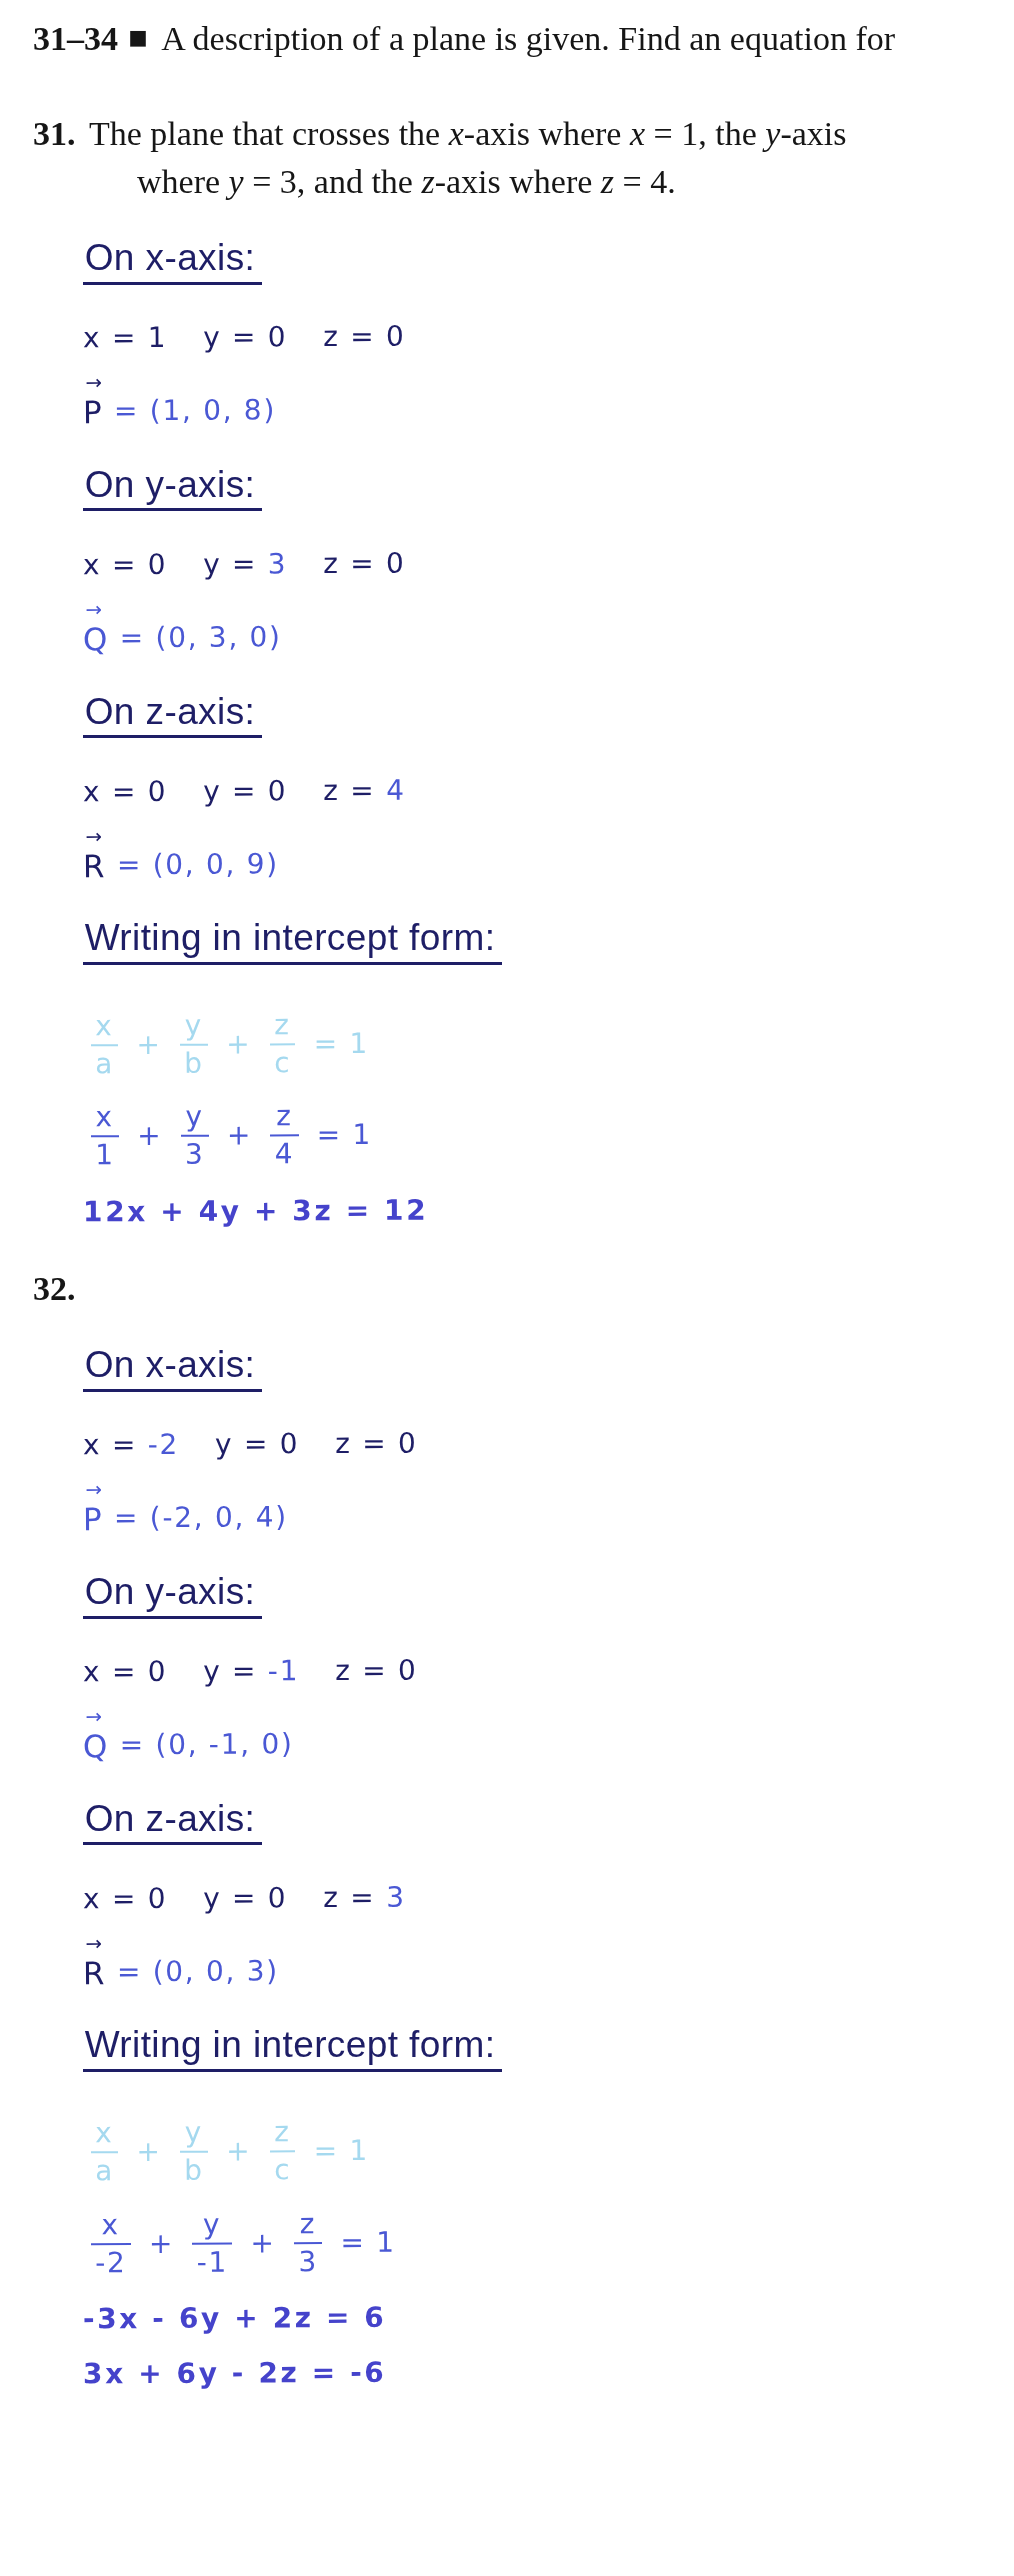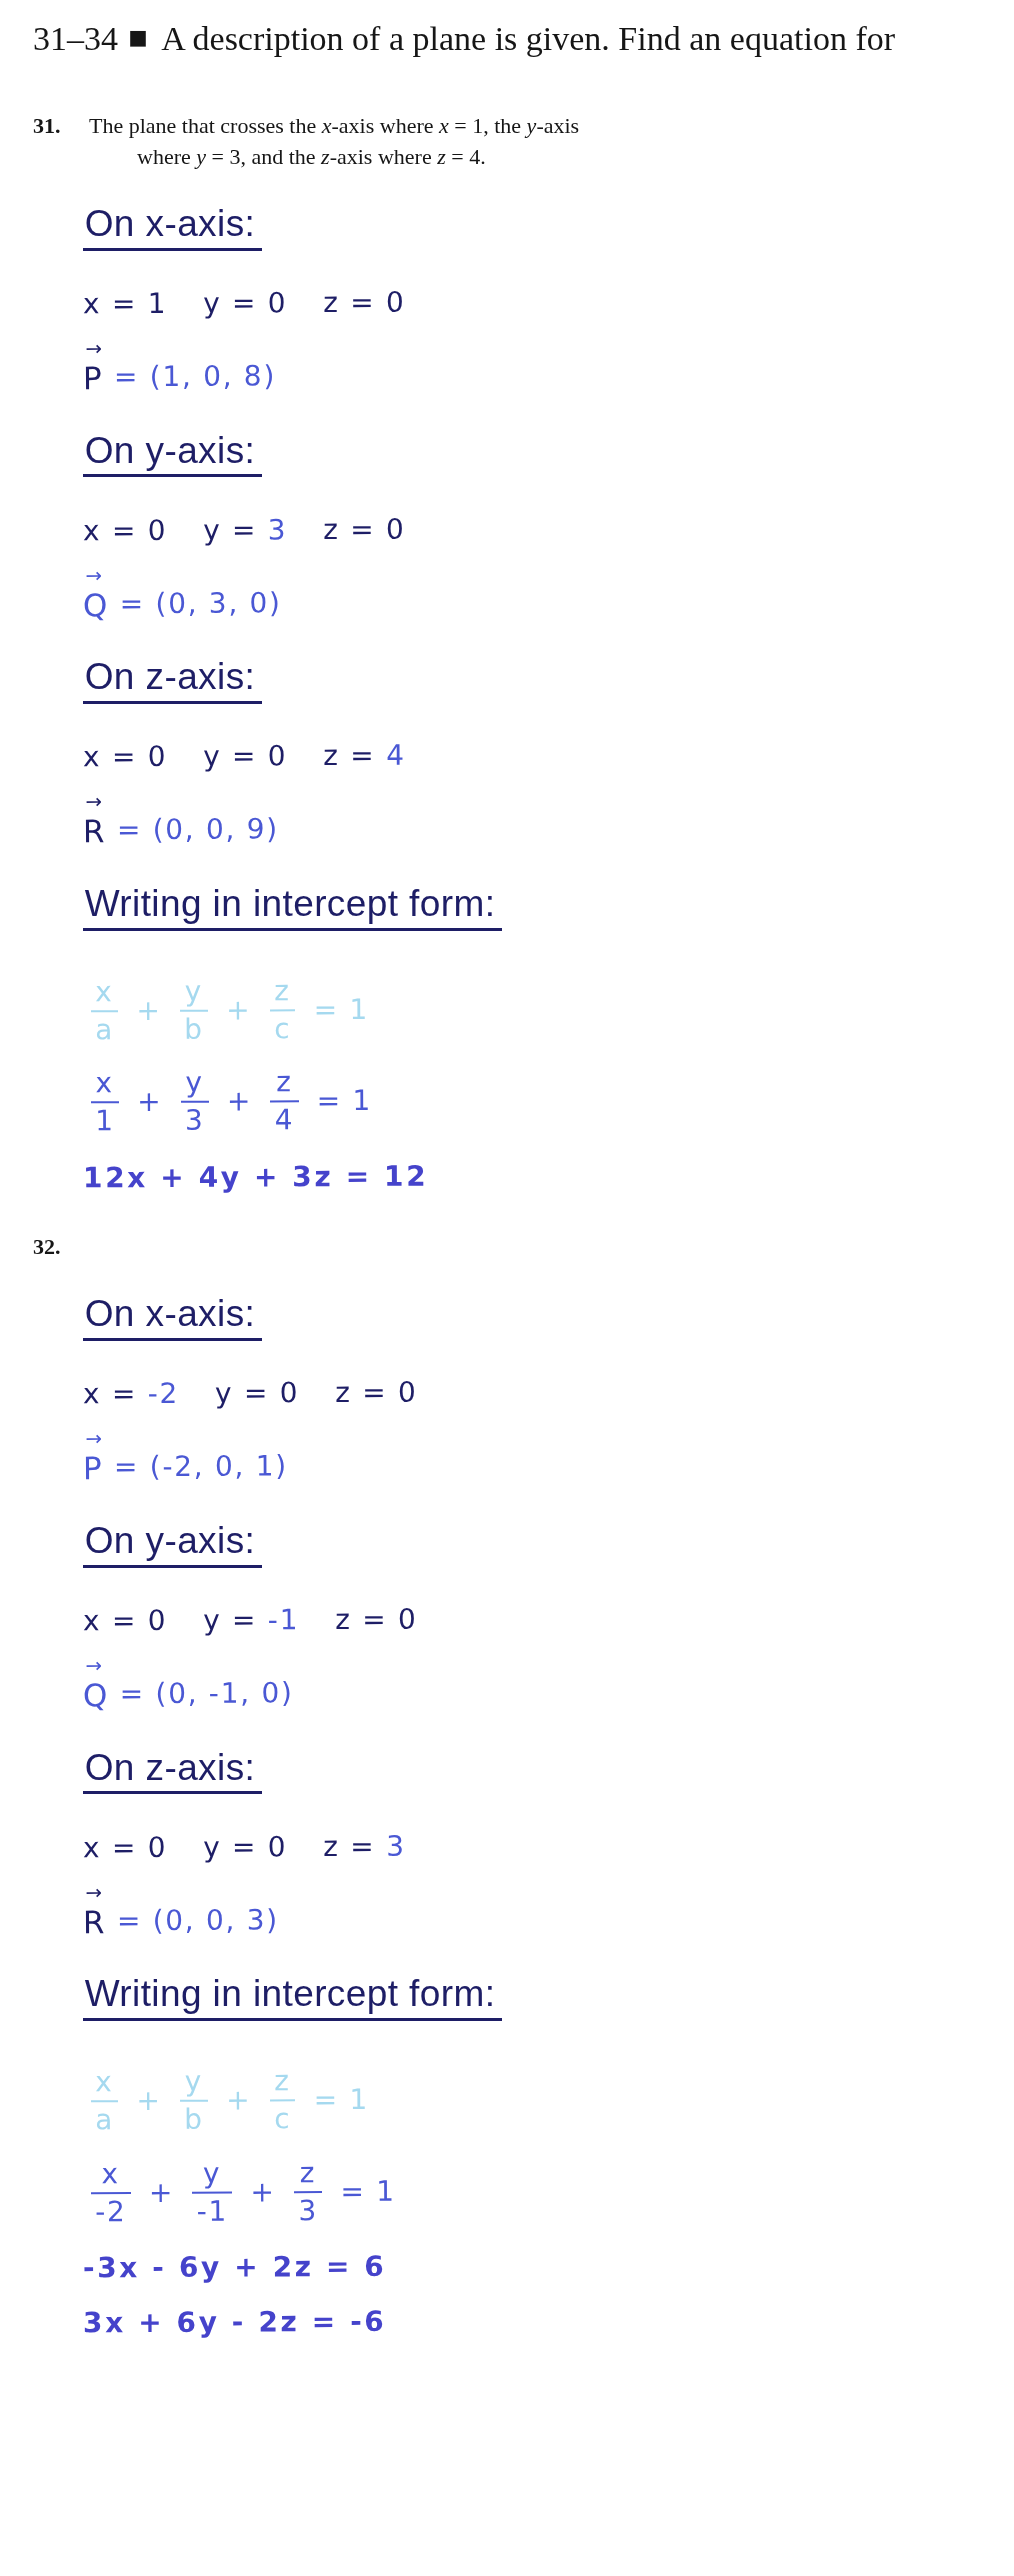--- a/index.html
+++ b/index.html
@@ -8,7 +8,7 @@
 
   
   .print-header{font-size:34px;line-height:1.42;margin:3.4px 0 46px 0;}
-  .range{font-weight:normal;}
+  .range{font-weight:bold;}
   .bullet{font-size:20.5px;vertical-align:6px;margin:0 13.7px 0 10.3px;font-family:"DejaVu Sans",sans-serif;}
   .problem{margin-bottom:39px;}
   .statement{display:flex;font-size:22px;line-height:1.42;}

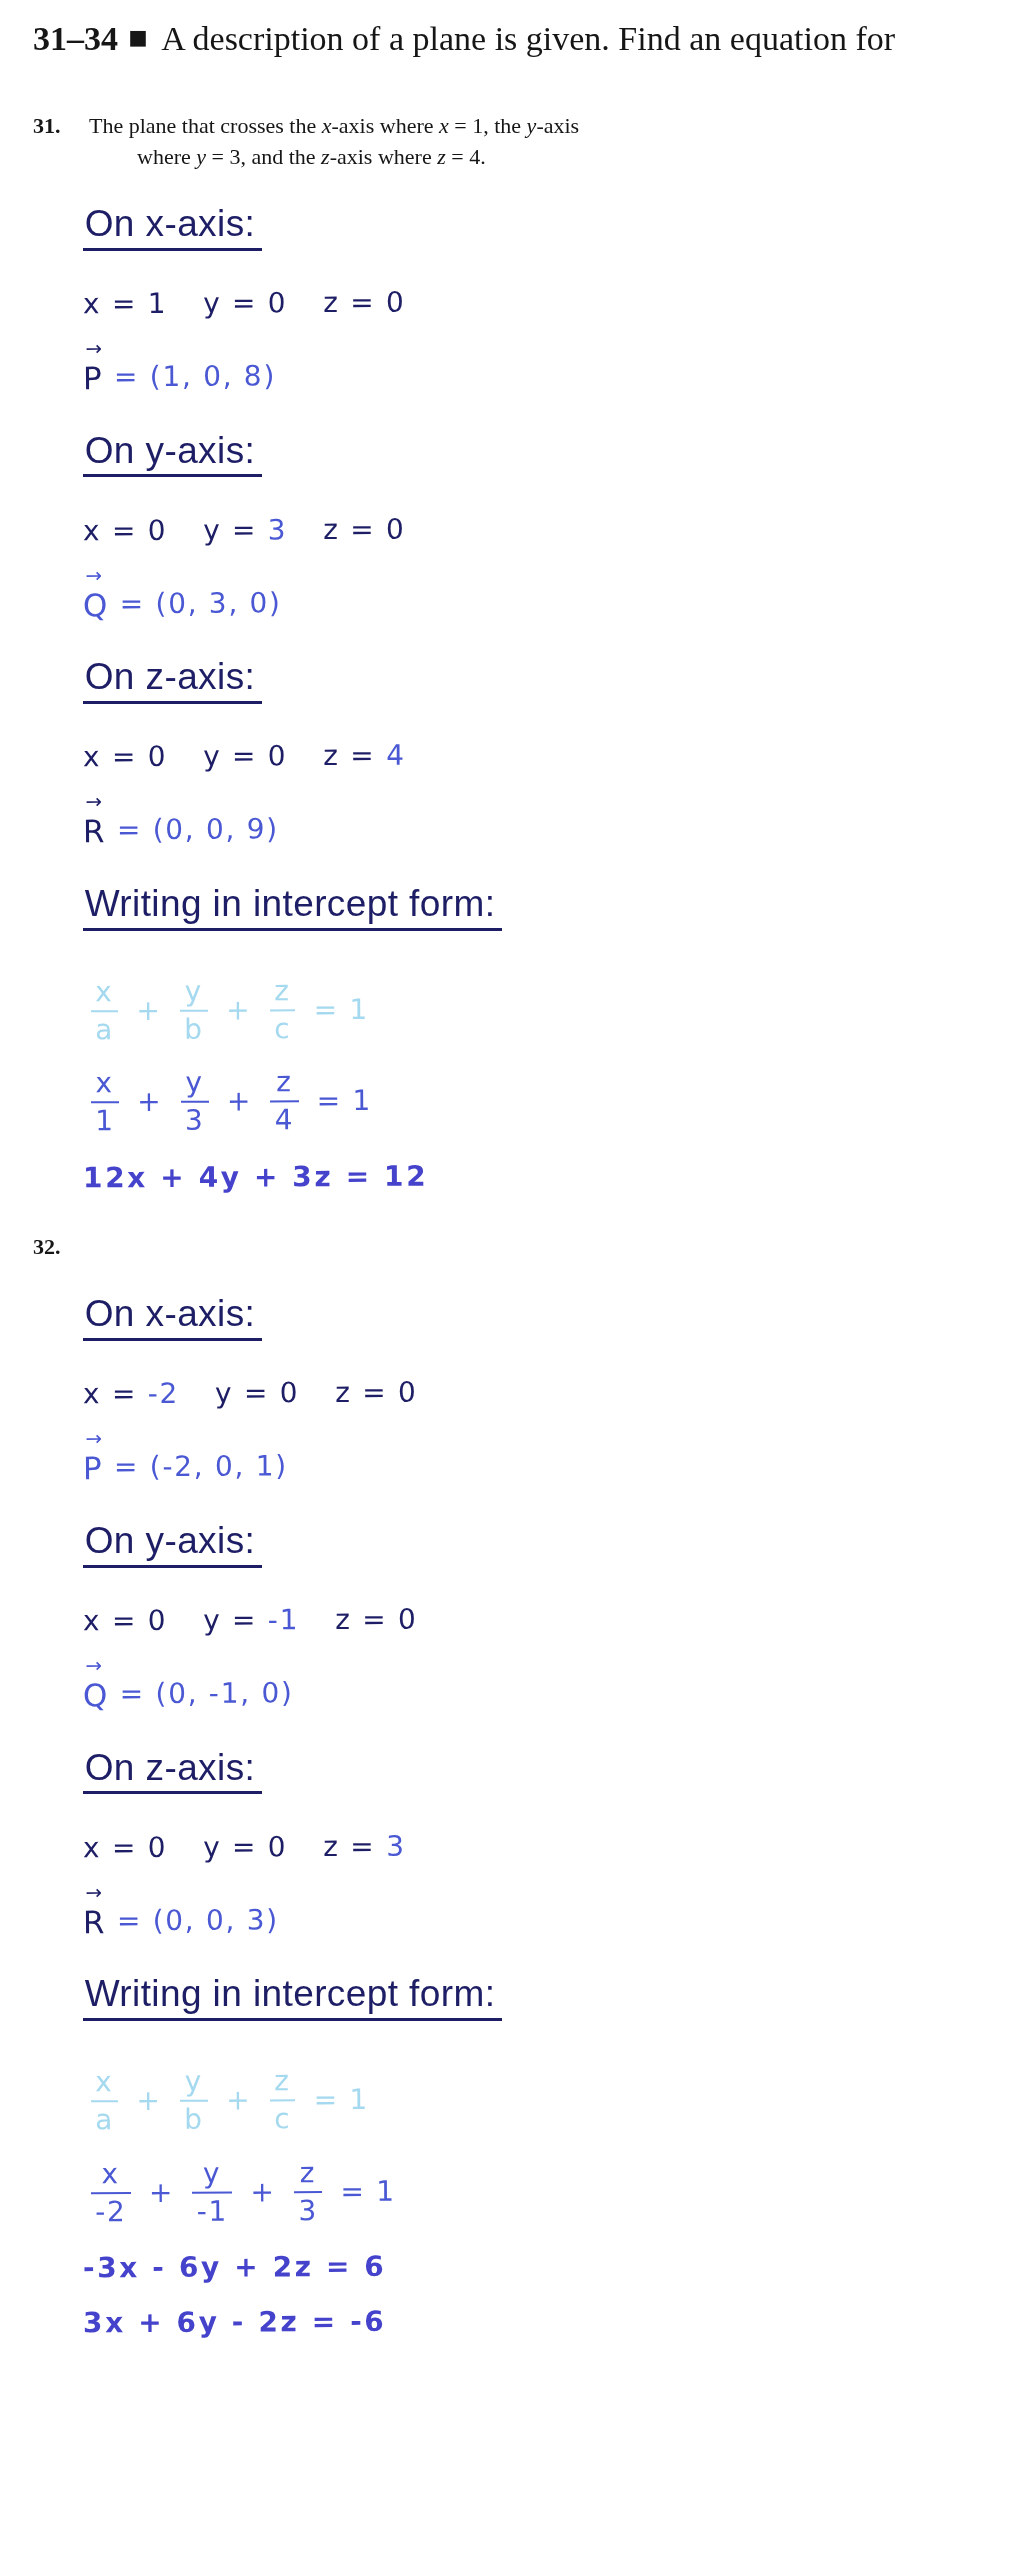--- a/index.html
+++ b/index.html
@@ -11,7 +11,7 @@
   .range{font-weight:bold;}
   .bullet{font-size:20.5px;vertical-align:6px;margin:0 13.7px 0 10.3px;font-family:"DejaVu Sans",sans-serif;}
   .problem{margin-bottom:39px;}
-  .statement{display:flex;font-size:22px;line-height:1.42;}
+  .statement{display:flex;font-size:34px;line-height:1.42;}
   .pnum{font-weight:bold;flex:none;width:56px;}
   .stmt-lines{flex:1;}
   .stmt-line{display:block;}

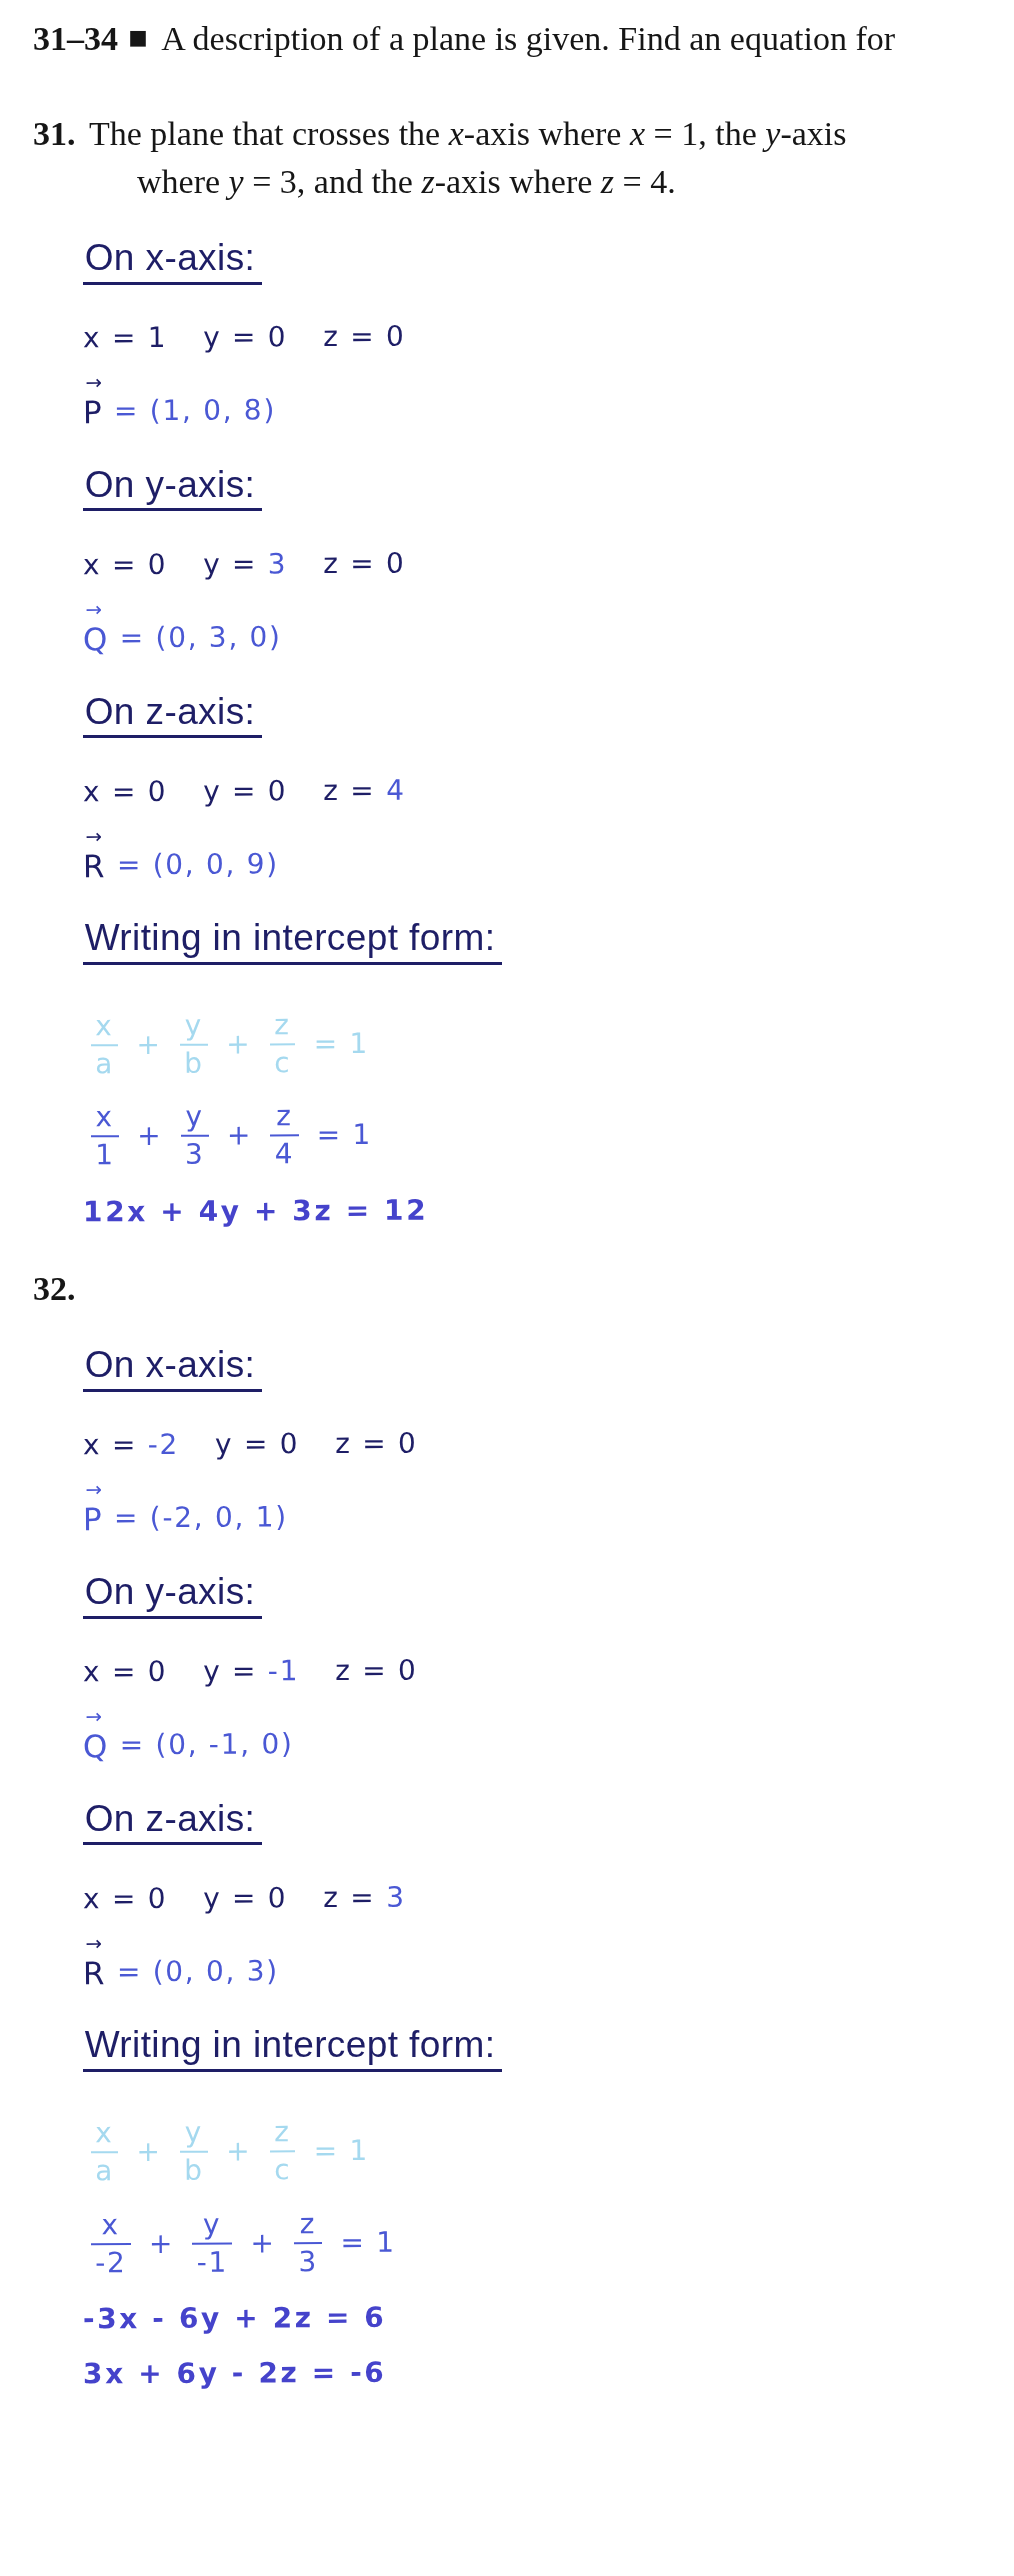--- a/index.html
+++ b/index.html
@@ -132,7 +132,7 @@
               <span class="tok gap">z = 0</span>
             </div><div class="math-line vec-row" style="color: rgb(74, 88, 212);">
               <span class="vec"><span class="arr">→</span><span class="vletter">P</span></span>
-              <span class="tok"> = (-2, 0, 1)</span>
+              <span class="tok"> = (-2, 0, 4)</span>
             </div></div>
           <div class="hw-section"><div class="hw-heading" style="color: rgb(30, 30, 102);">On y-axis:</div><div class="math-line eq-row" style="color: rgb(30, 30, 102);">
               <span class="tok">x = 0</span>

